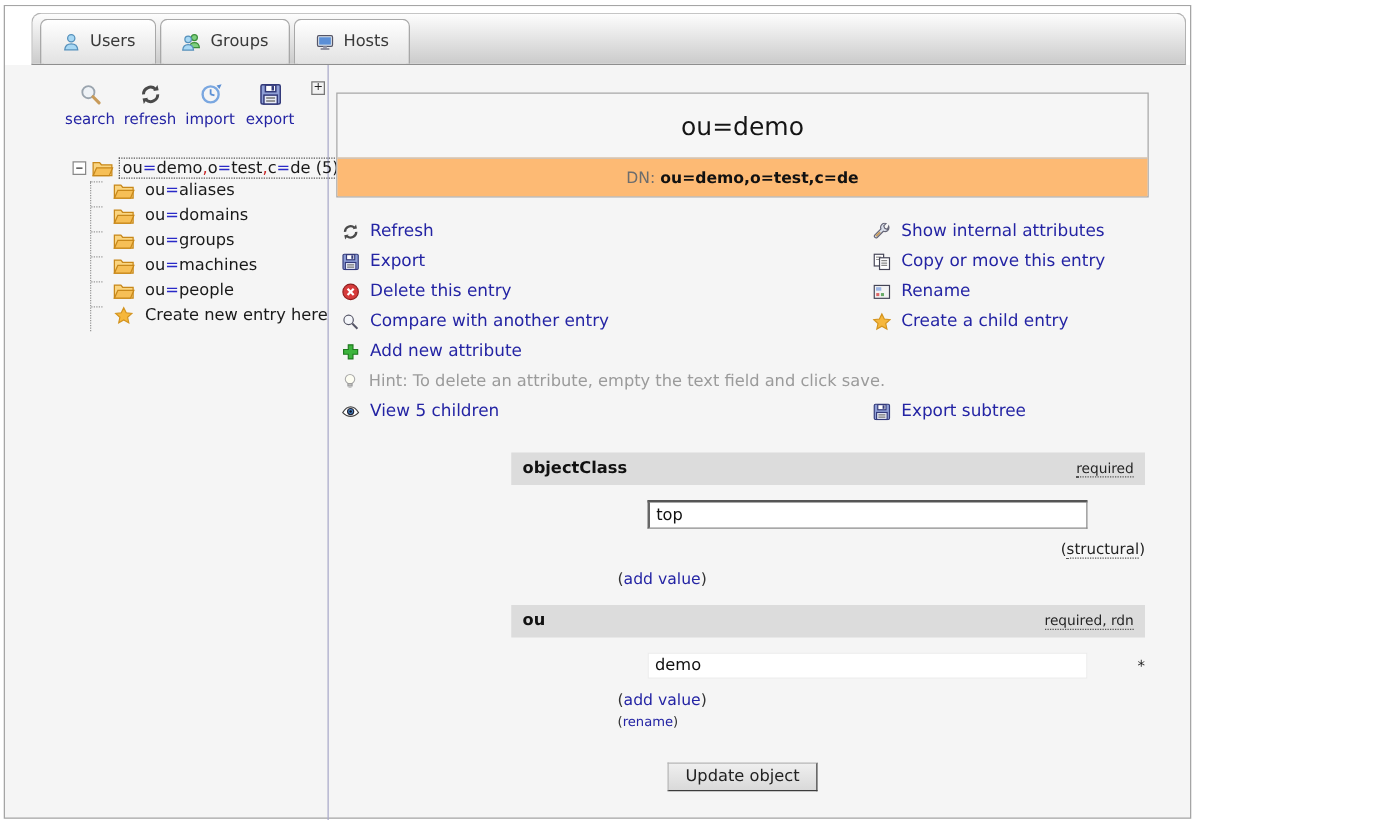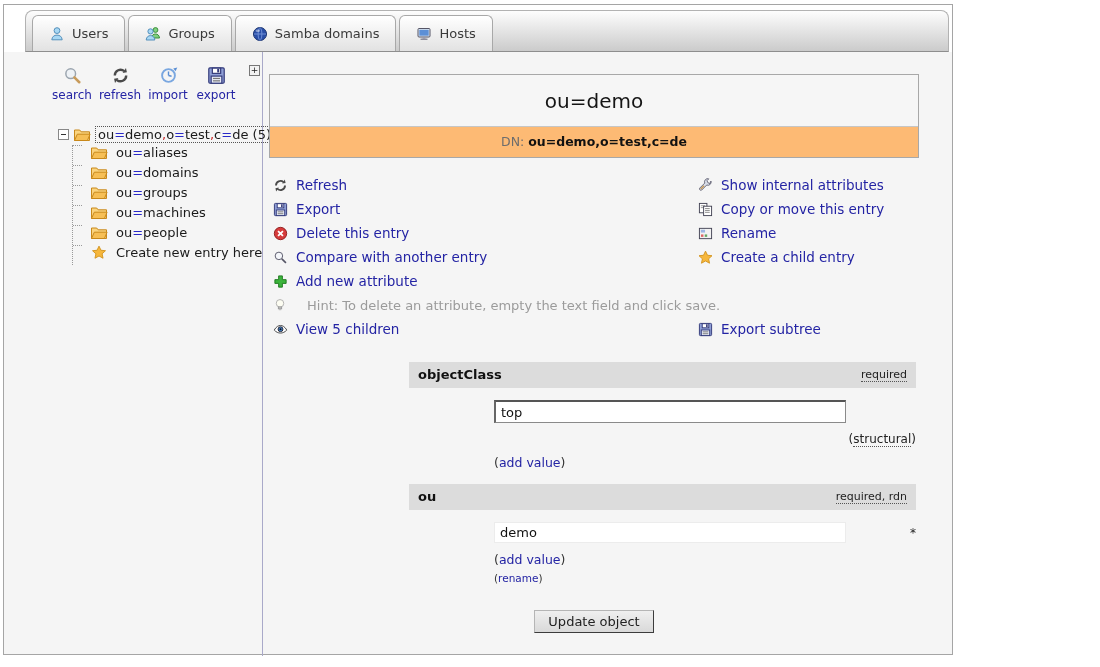--- a/index.html
+++ b/index.html
@@ -96,16 +96,6 @@
         <div class="tab">
           <span style="display: inline-flex;">
             <svg viewBox="0 0 16 16">
-              <circle cx="8" cy="8" r="6.5" fill="#2a4fa8" stroke="#16306e"></circle>
-              <path d="M2 8h12M8 1.5c2.5 2 2.5 11 0 13M8 1.5c-2.5 2-2.5 11 0 13" stroke="#6f8fd6" fill="none"></path>
-              <ellipse cx="5.8" cy="4.8" rx="2.3" ry="1.3" fill="#ffffff" opacity=".45"></ellipse>
-            </svg>
-          </span>
-          <span>Samba domains</span>
-        </div>
-        <div class="tab">
-          <span style="display: inline-flex;">
-            <svg viewBox="0 0 16 16">
               <rect x="2" y="2.5" width="12" height="8.5" rx="1" fill="#dfe8f2" stroke="#556"></rect>
               <rect x="3.3" y="3.8" width="9.4" height="5.9" fill="#5c8fd6"></rect>
               <rect x="6.5" y="11" width="3" height="1.6" fill="#99a"></rect>

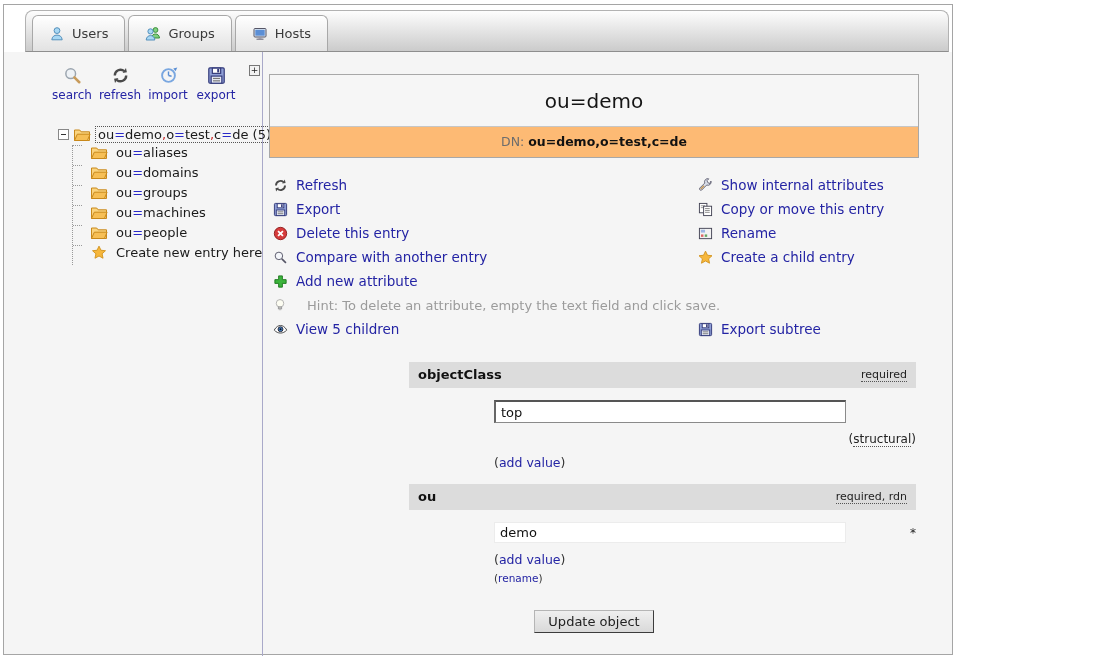--- a/index.html
+++ b/index.html
@@ -44,7 +44,7 @@
   .actions{display:grid;grid-template-columns:425px 1fr;margin:15px 0 0 10px;}
   .action{display:flex;align-items:center;gap:8px;height:24px;font-size:13.5px;color:var(--link);cursor:pointer;}
   .action svg{width:15px;height:15px;flex:none;}
-  .hint-row{display:flex;align-items:center;gap:20px;height:24px;margin-left:10px;color:#9b9b9b;font-size:13px;}
+  .hint-row{display:flex;align-items:center;gap:8px;height:24px;margin-left:10px;color:#9b9b9b;font-size:13px;}
   .hint-row svg{width:14px;height:15px;flex:none;}
   .bottom-links{display:grid;grid-template-columns:425px 1fr;margin-left:10px;}
   

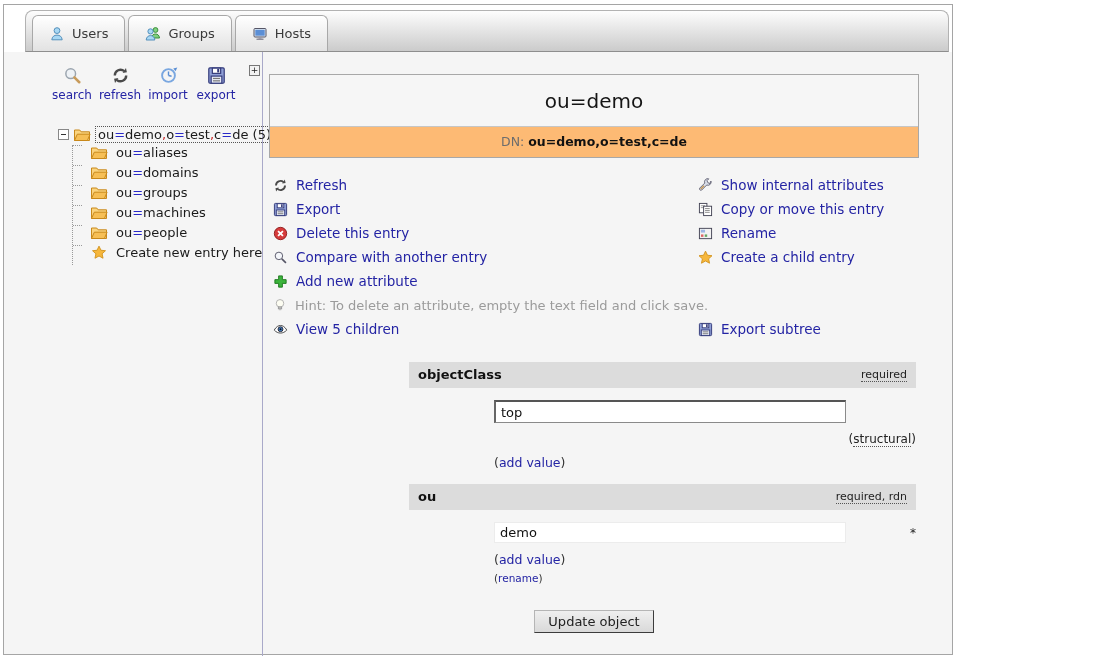--- a/index.html
+++ b/index.html
@@ -56,7 +56,7 @@
   .attr-body{padding:12px 0 0 85px;}
   .val-row{display:flex;align-items:center;margin-bottom:9px;}
   .val-input{width:352px;height:21px;box-sizing:border-box;border:1px solid #ececec;background:#fff;
-    font-size:13px;padding:1px 5px;color:#111;font-family:inherit;}
+    font-size:13px;padding:1px 5px;color:#111;font-family:inherit;margin-left:24px;}
   .val-input.focused{border:1px solid #8a8a8a;border-top:2px solid #555;border-left:2px solid #666;height:23px;}
   .val-note{flex:1;text-align:right;font-size:12px;color:#222;white-space:nowrap;}
   .dotted{border-bottom:1px dotted #555;}

